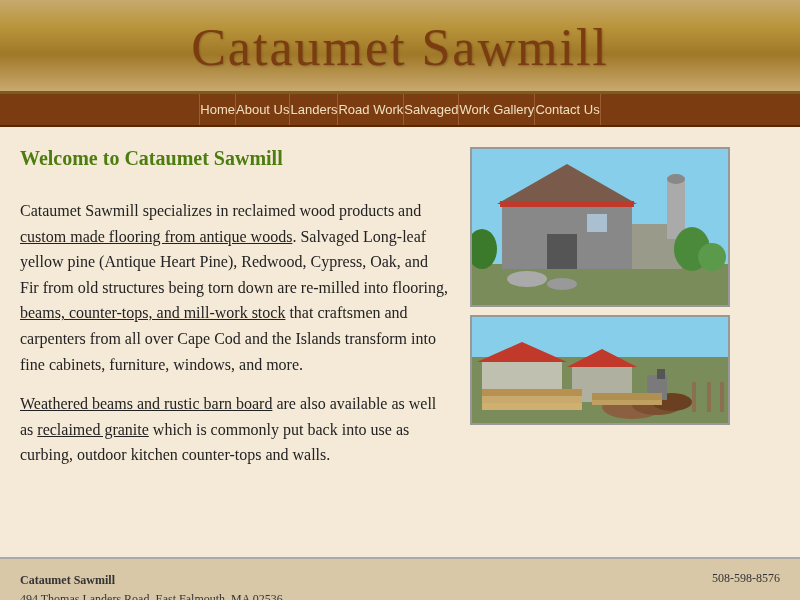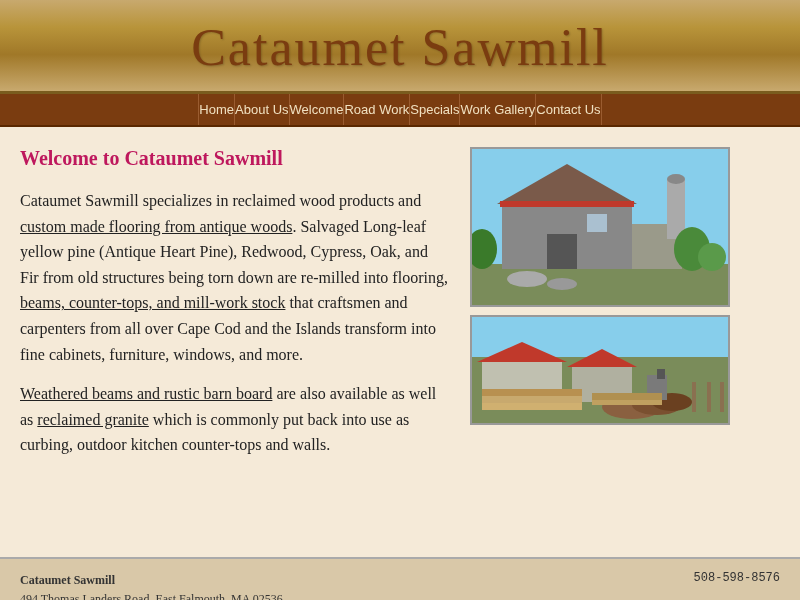--- a/index.html
+++ b/index.html
@@ -142,7 +142,7 @@
 <nav id="navbar">
 <div class="nav-item">Home</div>
     <div class="nav-item">About Us</div>
-    <div class="nav-item">Welcome</div>
+    <div class="nav-item">Landers</div>
     <div class="nav-item">Road Work</div>
     <div class="nav-item">Specials</div>
     <div class="nav-item">Work Gallery</div>

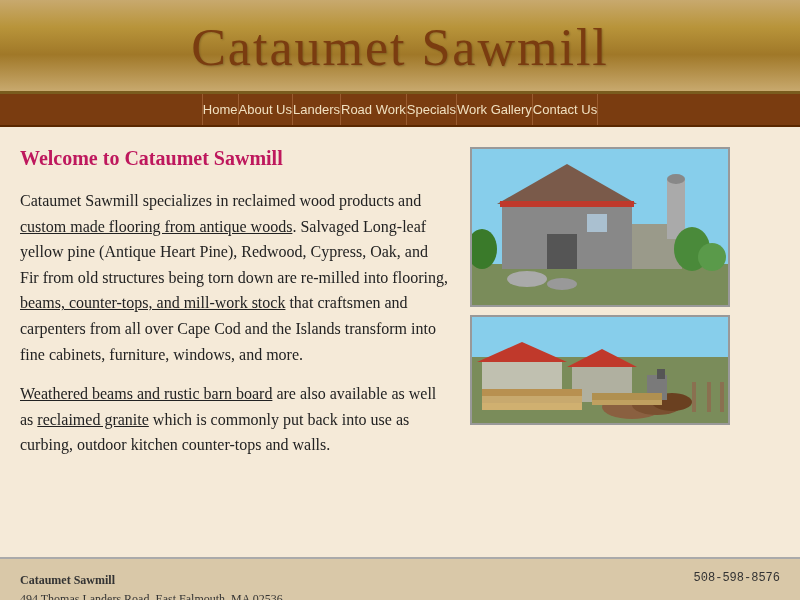--- a/index.html
+++ b/index.html
@@ -144,7 +144,7 @@
     <div class="nav-item">About Us</div>
     <div class="nav-item">Landers</div>
     <div class="nav-item">Road Work</div>
-    <div class="nav-item">Specials</div>
+    <div class="nav-item">Salvaged</div>
     <div class="nav-item">Work Gallery</div>
     <div class="nav-item">Contact Us</div>
   </nav>

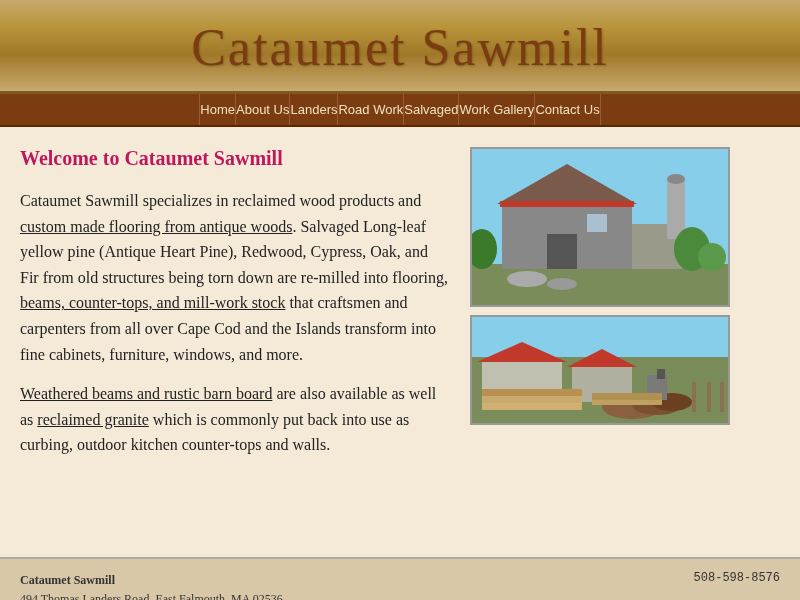--- a/index.html
+++ b/index.html
@@ -65,8 +65,8 @@
     #left-content h2 {
       font-size: 20px;
       font-weight: bold;
-      margin-bottom: 18px;
-      color: #be185d;
+      margin-bottom: 28px;
+      color: #4d7c0f;
     }
 
     #left-content p {

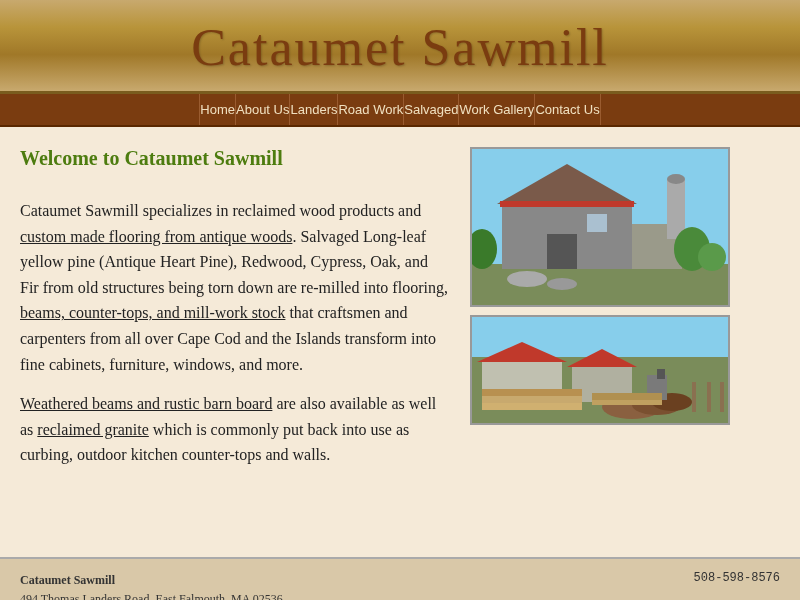--- a/index.html
+++ b/index.html
@@ -125,7 +125,6 @@
     }
     #footer .footer-right {
       text-align: center;
-      font-family: Liberation Mono, monospace;
     }
     .footer-link {
       color: #0066cc;

